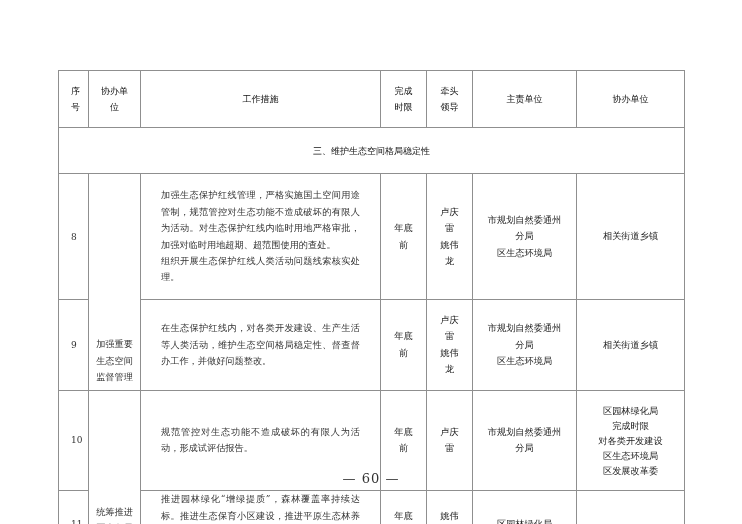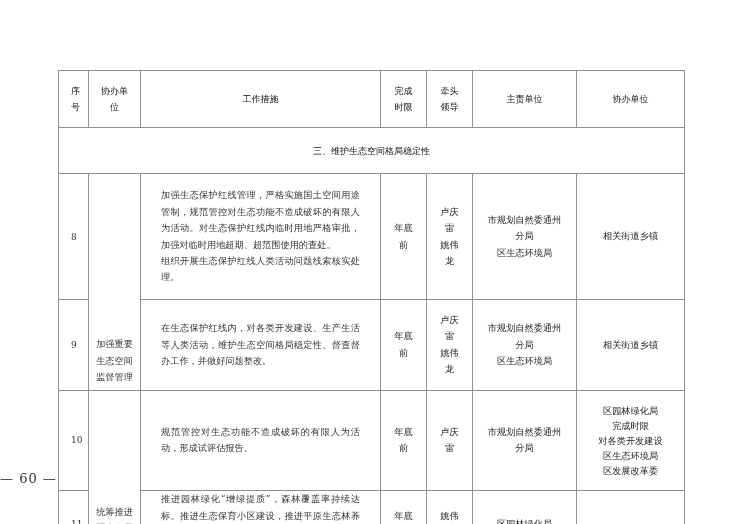--- a/index.html
+++ b/index.html
@@ -73,7 +73,7 @@
       left: 0;
       width: 742px;
       top: 471px;
-      text-align: left;
+      text-align: center;
       font-size: 13px;
       color: #333;
       letter-spacing: 1px;

